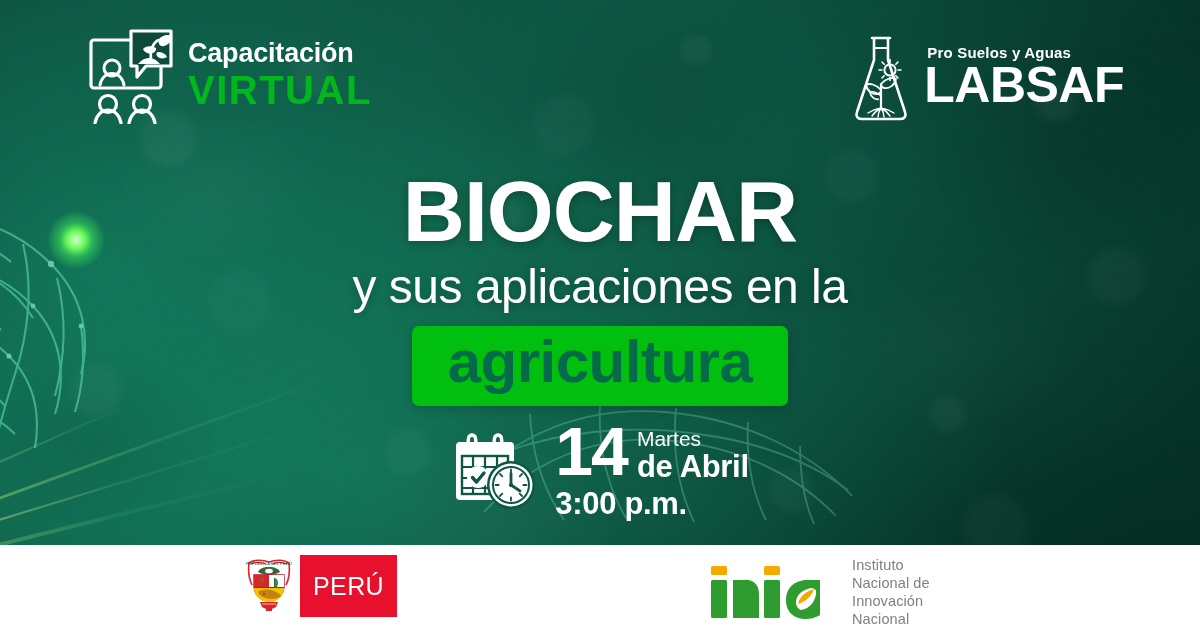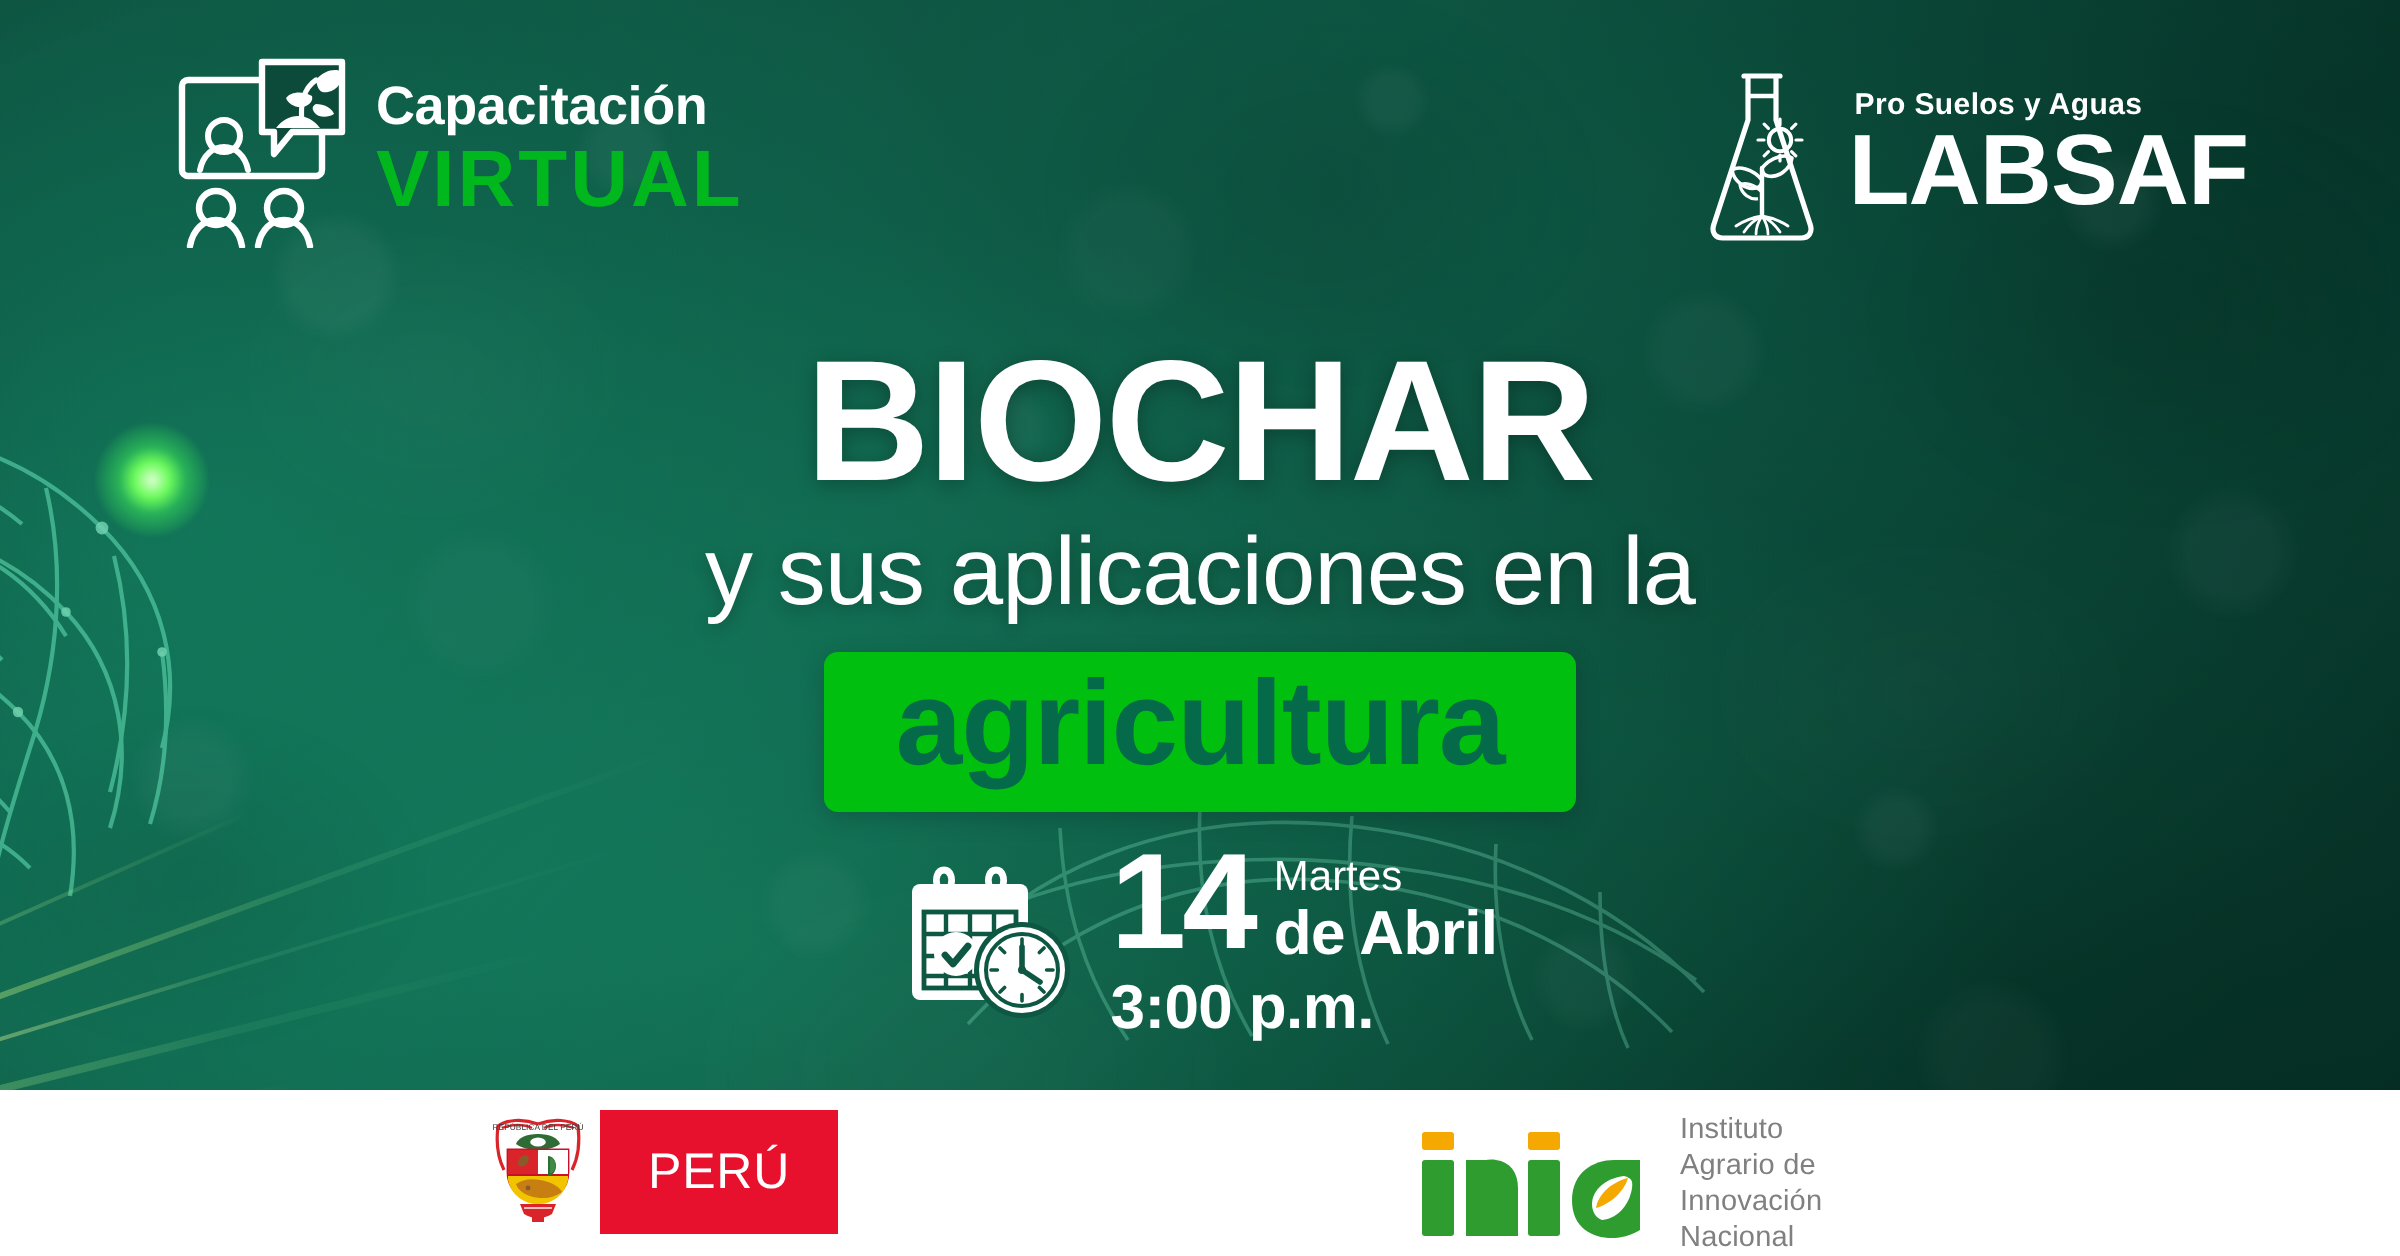--- a/index.html
+++ b/index.html
@@ -105,7 +105,7 @@
   .peru-sep{width:3px;background:#ffffff;}
   .peru-dark{background:#3a3a3a;display:flex;align-items:center;padding:0 14px 0 12px;min-width:215px;}
   .peru-dark span{color:#ffffff;font-size:15.5px;line-height:1.2;letter-spacing:.1px;}
-  .inia-logo{position:absolute;left:708px;top:11px;display:flex;align-items:center;gap:4px;}
+  .inia-logo{position:absolute;left:708px;top:11px;display:flex;align-items:center;gap:16px;}
   .inia-text{color:#808080;font-size:14.5px;line-height:1.25;letter-spacing:.1px;}
   .vignette{position:absolute;inset:0;pointer-events:none;
     background:radial-gradient(ellipse 130% 110% at 50% 45%, rgba(0,0,0,0) 52%, rgba(0,0,0,.38) 100%);}

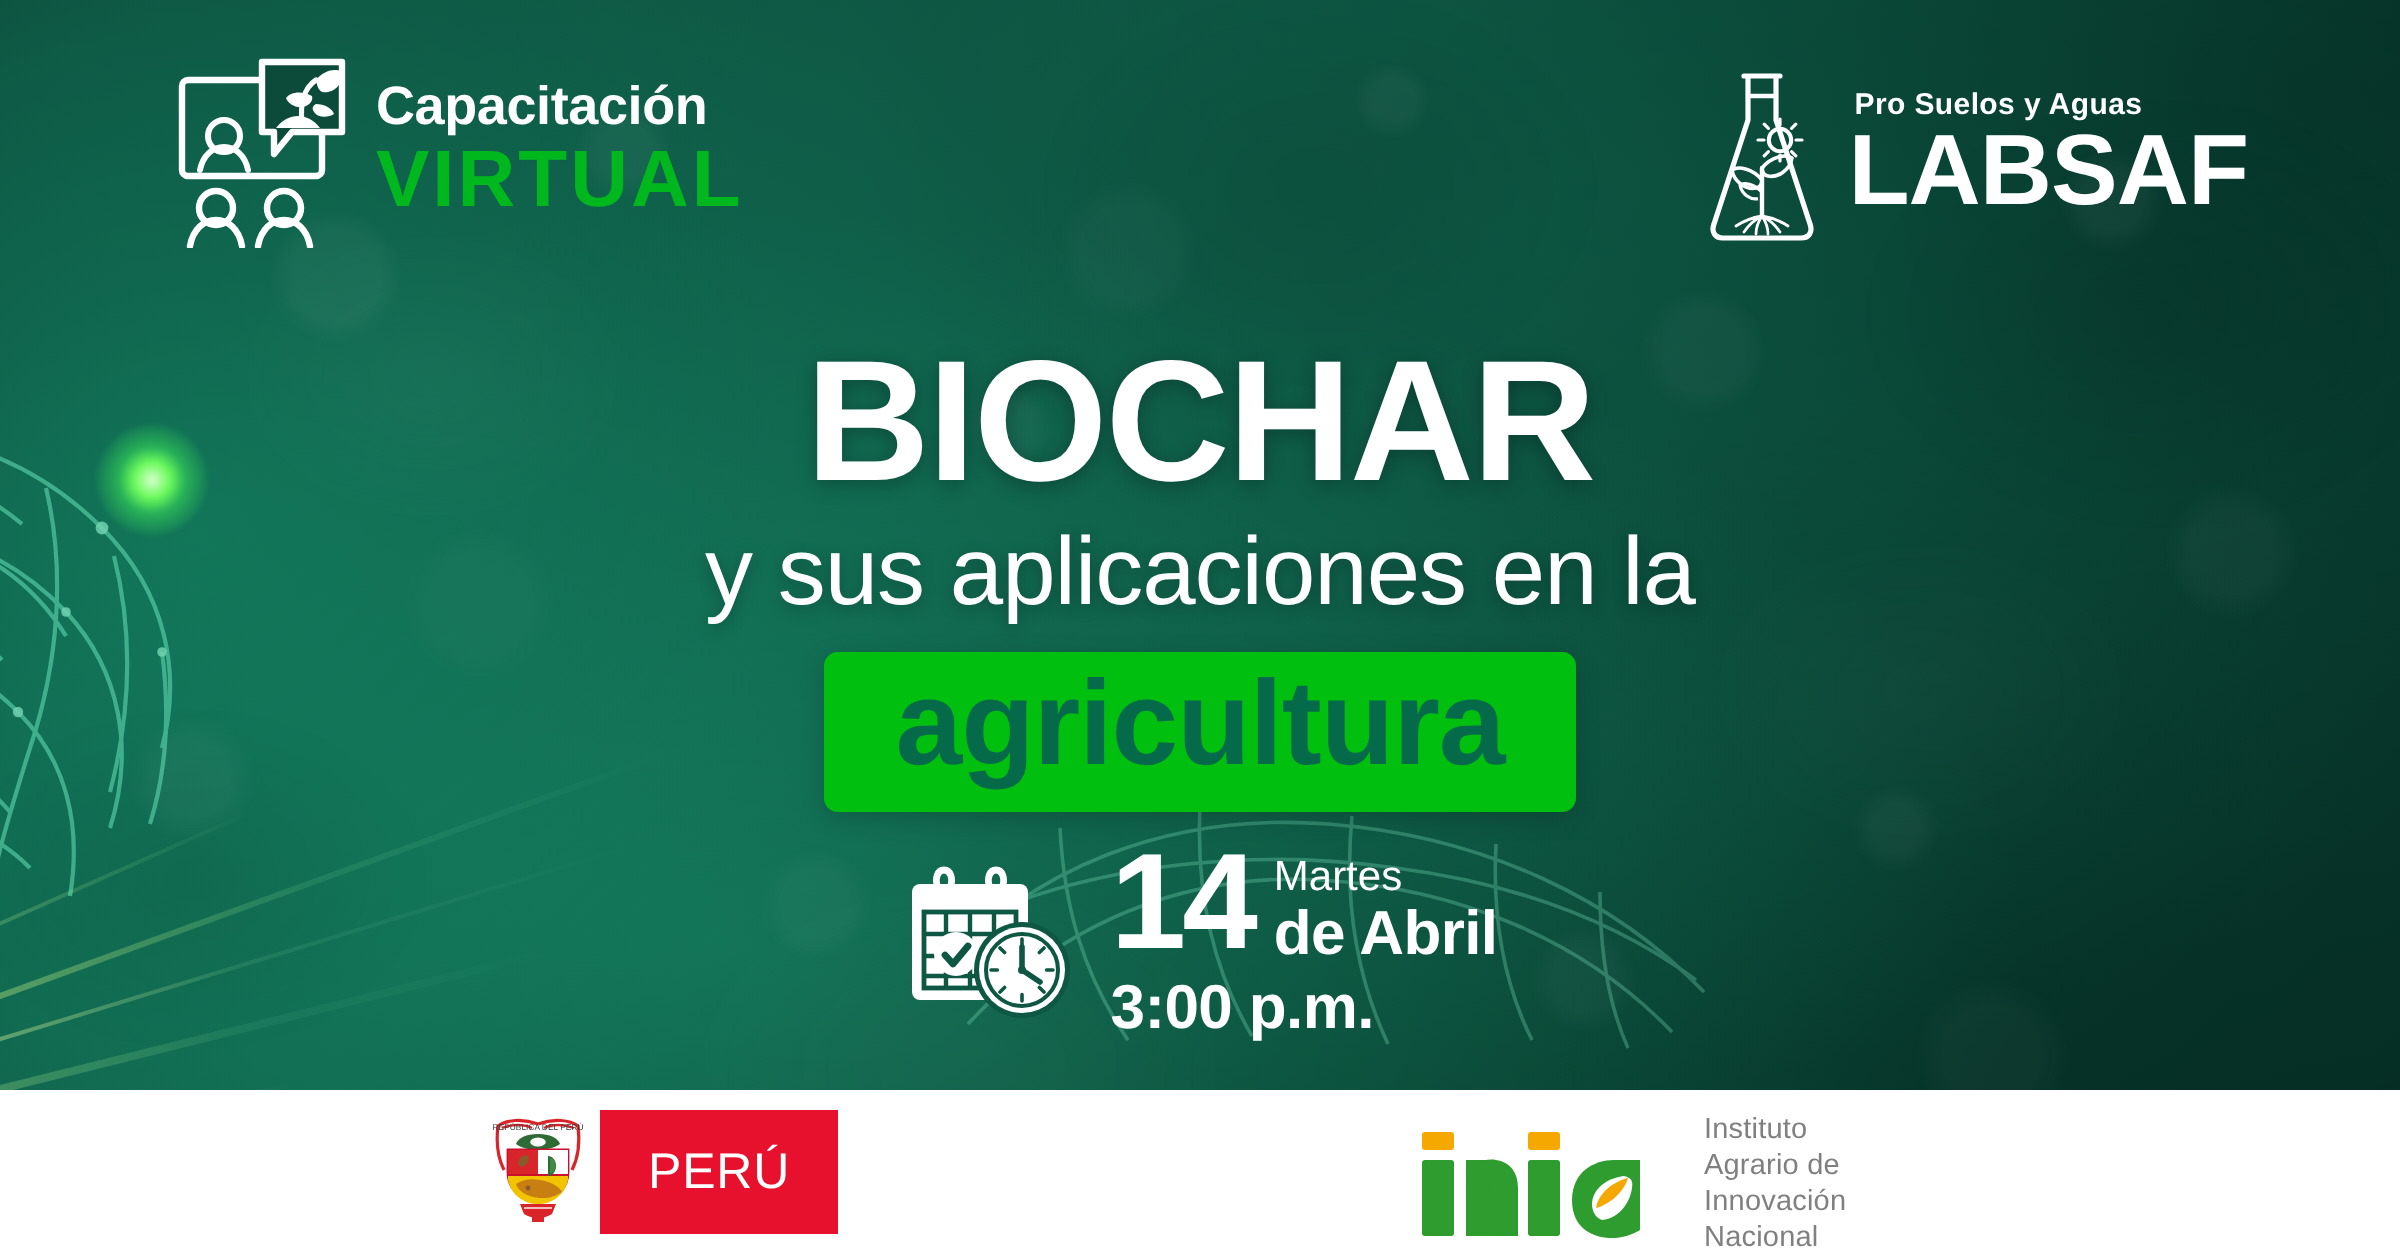--- a/index.html
+++ b/index.html
@@ -100,7 +100,7 @@
   .footer{position:absolute;left:0;bottom:0;width:1200px;height:83px;background:#ffffff;}
   .peru-logo{position:absolute;left:238px;top:10px;display:flex;align-items:stretch;height:62px;}
   .peru-shield{width:62px;display:flex;align-items:center;justify-content:center;}
-  .peru-red{background:#e8112d;display:flex;align-items:center;justify-content:center;padding:0 24px;}
+  .peru-red{background:#e8112d;display:flex;align-items:center;justify-content:center;padding:0 13px;}
   .peru-red span{color:#fff;font-size:25px;font-weight:normal;letter-spacing:.4px;}
   .peru-sep{width:3px;background:#ffffff;}
   .peru-dark{background:#3a3a3a;display:flex;align-items:center;padding:0 14px 0 12px;min-width:215px;}

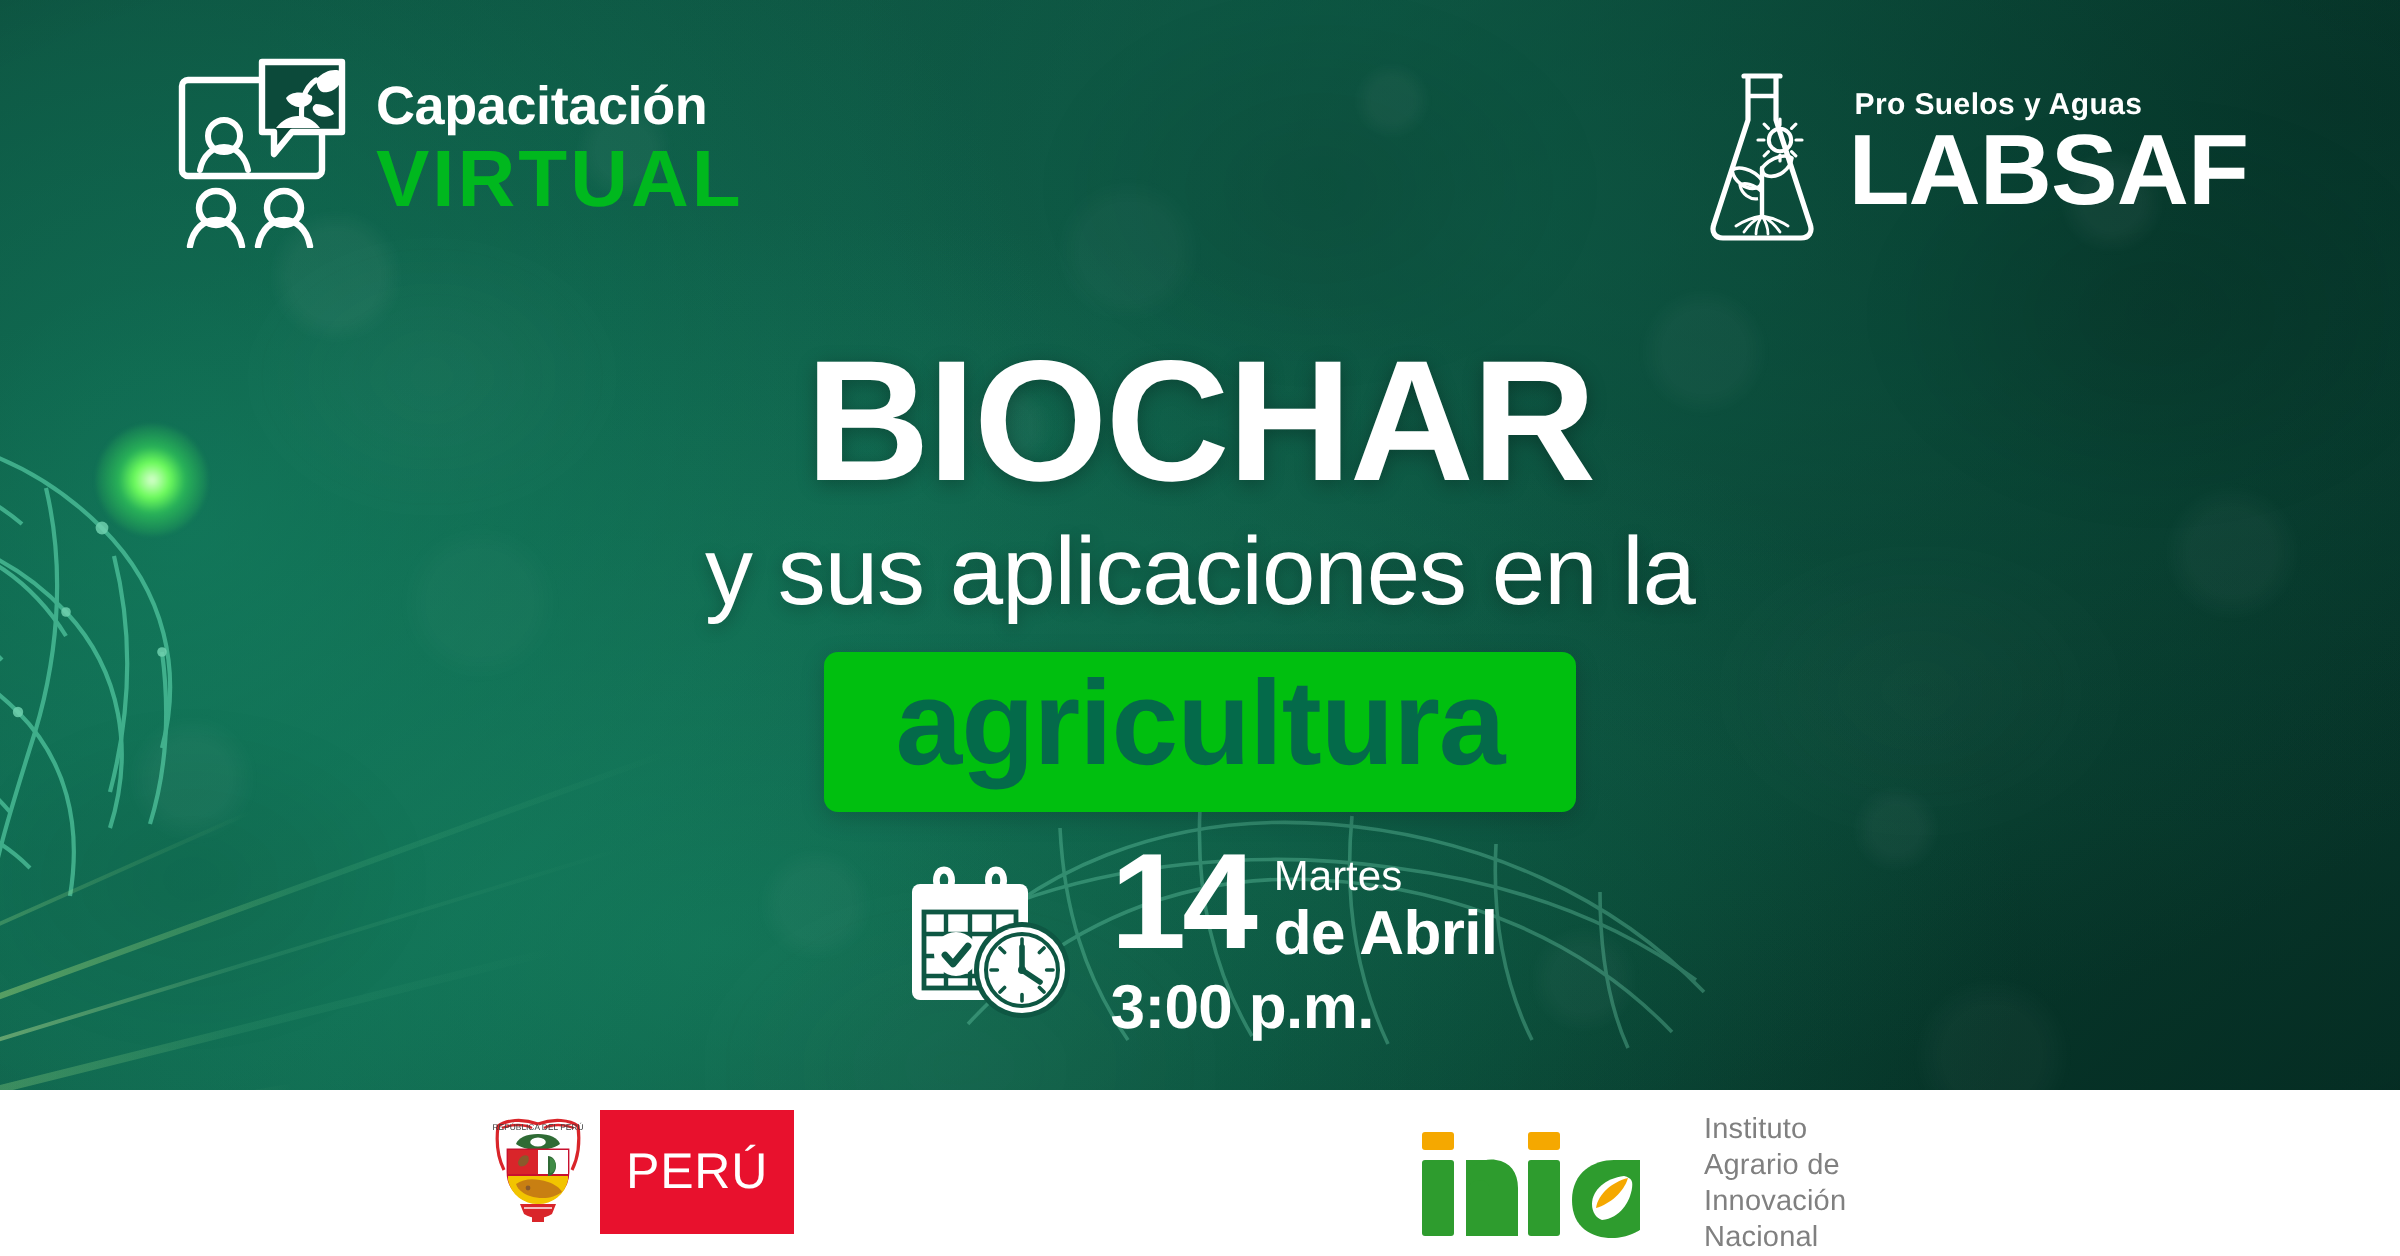--- a/index.html
+++ b/index.html
@@ -304,7 +304,7 @@
       </svg>
       <div class="inia-text">
         <span>Instituto</span><br>
-        <span>Agrario de</span><br>
+        <span>Nacional de</span><br>
         <span>Innovación</span><br>
         <span>Nacional</span>
       </div>

